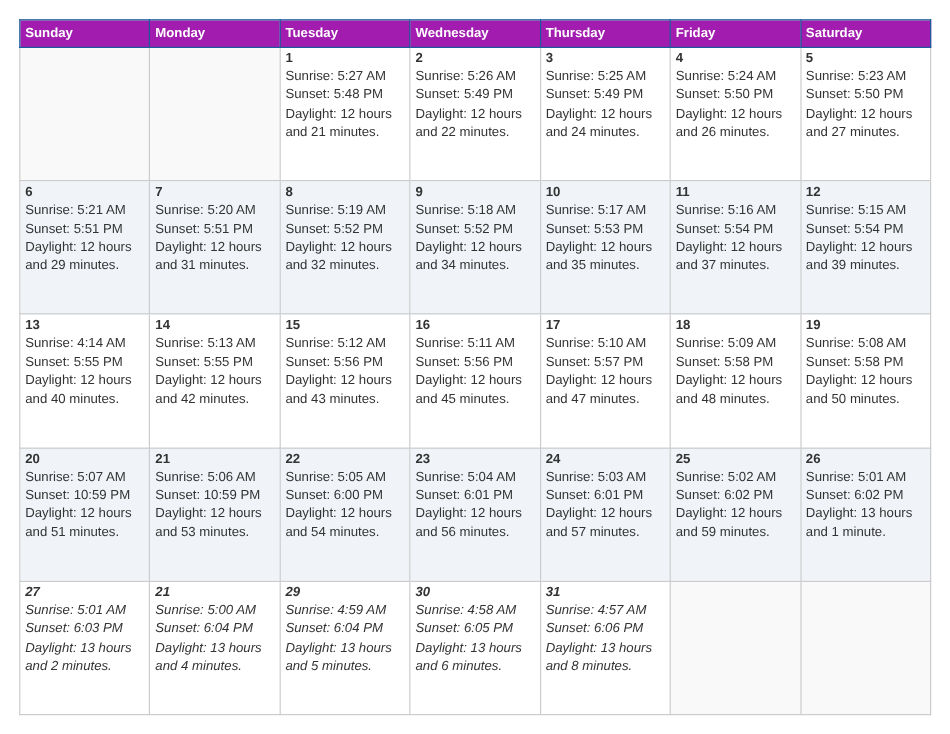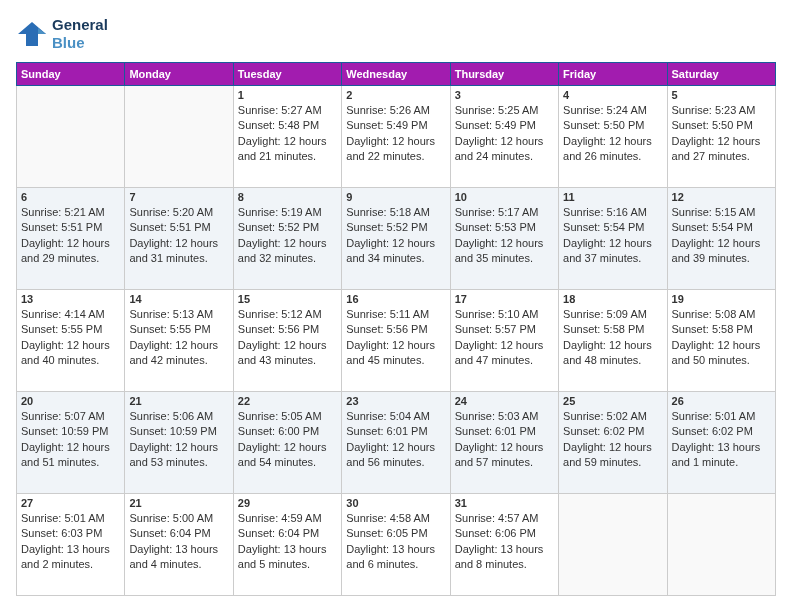--- a/index.html
+++ b/index.html
@@ -90,22 +90,6 @@
 <body>
 
 <div class="page">
-  <div class="header">
-    <div class="logo">
-      <svg width="32" height="28" viewBox="0 0 32 28">
-        <polygon points="16,2 30,14 22,14 22,26 10,26 10,14 2,14" fill="#2a6db5"></polygon>
-        <polygon points="22,8 30,14 22,14" fill="#4a90c4"></polygon>
-      </svg>
-      <div>
-        <div style="font-size:15px;font-weight:bold;color:#1a3a5c;line-height:1.2">General</div>
-        <div style="font-size:15px;font-weight:bold;color:#4a90c4;line-height:1.2">Blue</div>
-      </div>
-    </div>
-    <div class="title-block">
-      <div class="month-title"></div>
-      <div class="location-title"></div>
-    </div>
-  </div>
 
   <table class="calendar">
     <thead>

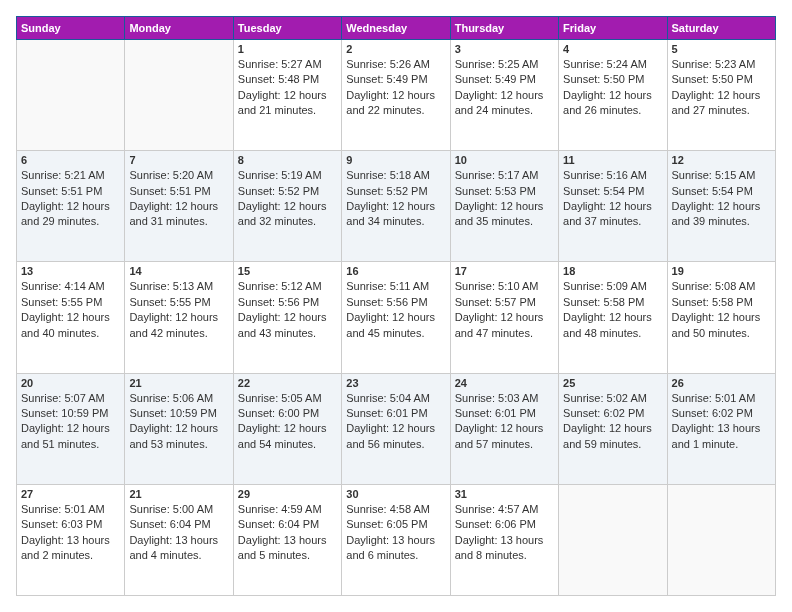--- a/index.html
+++ b/index.html
@@ -66,6 +66,7 @@
     }
     .calendar tr:last-child td {
       height: 82px;
+      font-style: italic;
     }
     .day-number {
       font-size: 11px;

